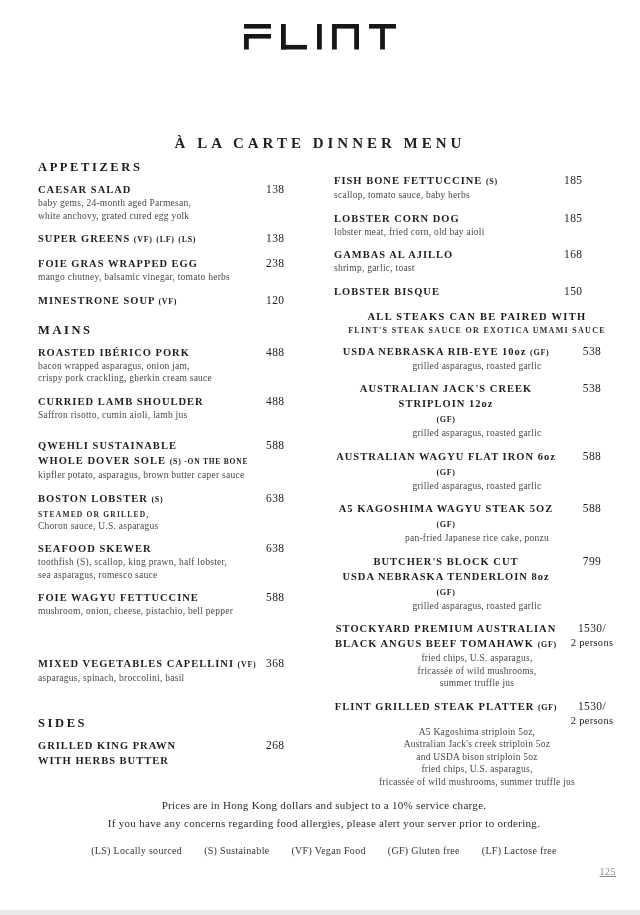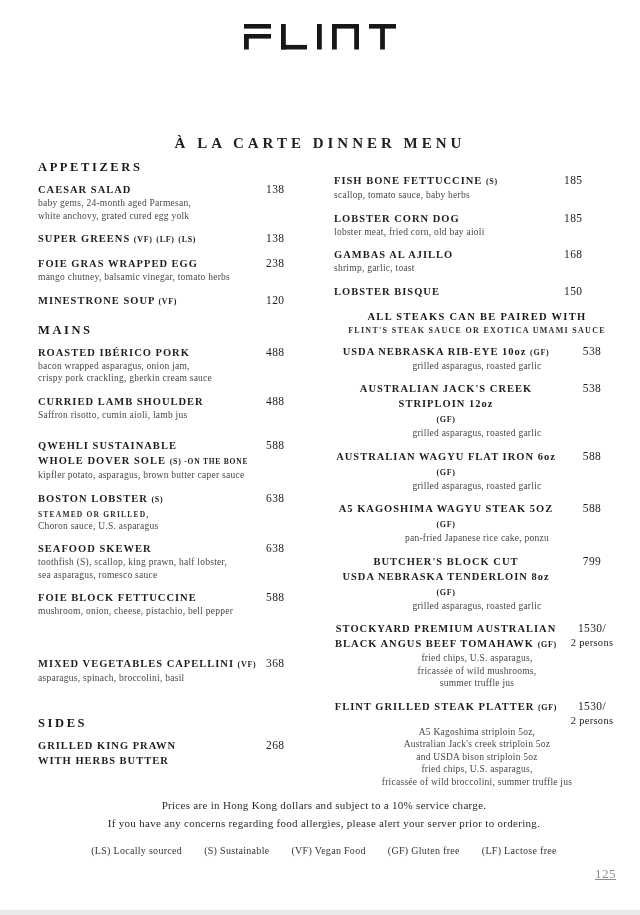--- a/index.html
+++ b/index.html
@@ -194,7 +194,7 @@
             <div class="item">
               <div class="item-head">
                 <div class="item-names">
-                  <div class="item-name">FOIE BLOCK FETTUCCINE</div>
+                  <div class="item-name">FOIE WAGYU FETTUCCINE</div>
                 </div>
                 <div class="item-price"><span class="price-value">588</span></div>
               </div>

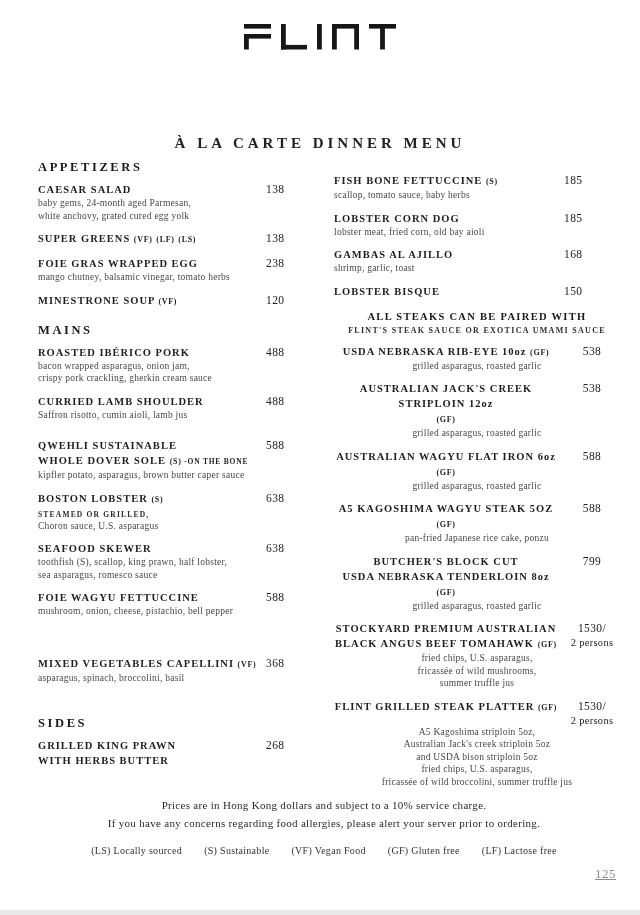--- a/index.html
+++ b/index.html
@@ -340,7 +340,7 @@
               <div class="item-desc">Australian Jack's creek striploin 5oz</div>
               <div class="item-desc">and USDA bison striploin 5oz</div>
               <div class="item-desc">fried chips, U.S. asparagus,</div>
-              <div class="item-desc">fricassée of wild broccolini, summer truffle jus</div>
+              <div class="item-desc">fricassée of wild mushrooms, summer truffle jus</div>
             </div>
           </div>
         </section>

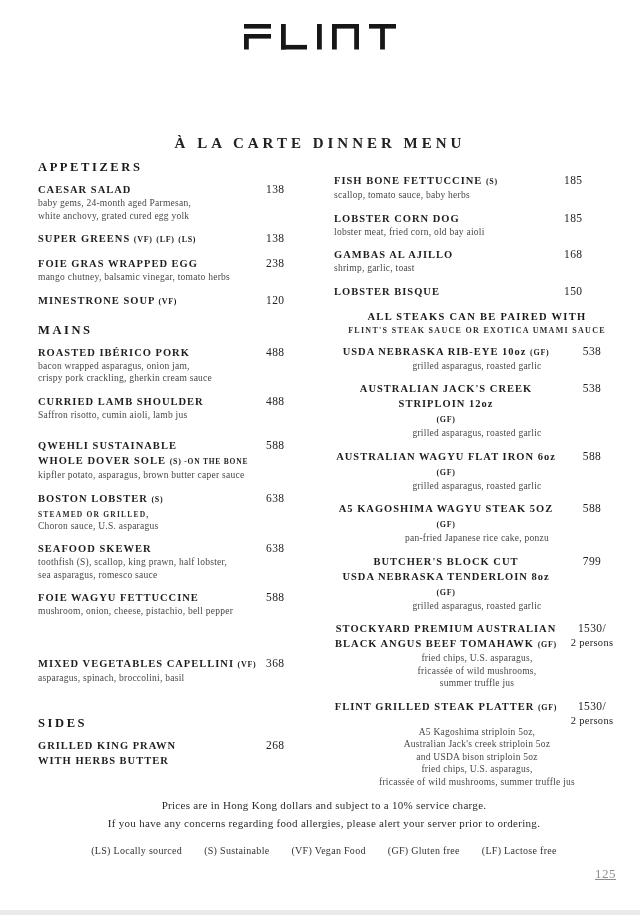--- a/index.html
+++ b/index.html
@@ -65,7 +65,7 @@
   .legend { margin-top:13px; font-size:10px; color:#333; }
   .legend-item { display:inline-block; margin:0 11px; letter-spacing:0.3px; }
   .page-number {
-    position:absolute; right:24px; top:866px; font-size:13px; color:#8d8d8d;
+    position:absolute; right:24px; top:866px; font-size:10px; color:#8d8d8d;
     letter-spacing:0.5px; font-variant-numeric:oldstyle-nums;text-decoration:underline;
   }
 </style>

